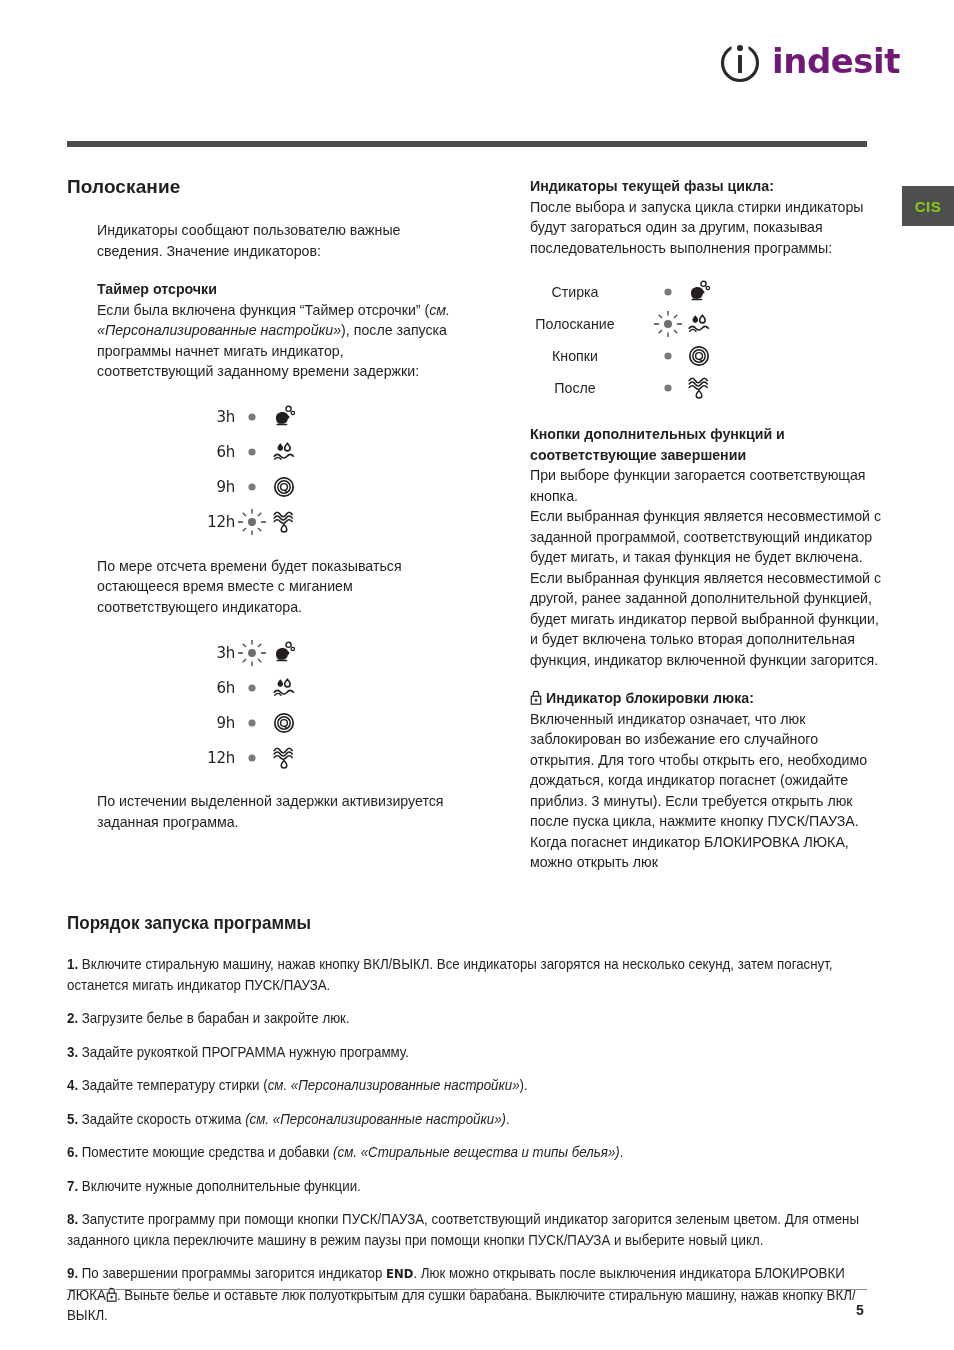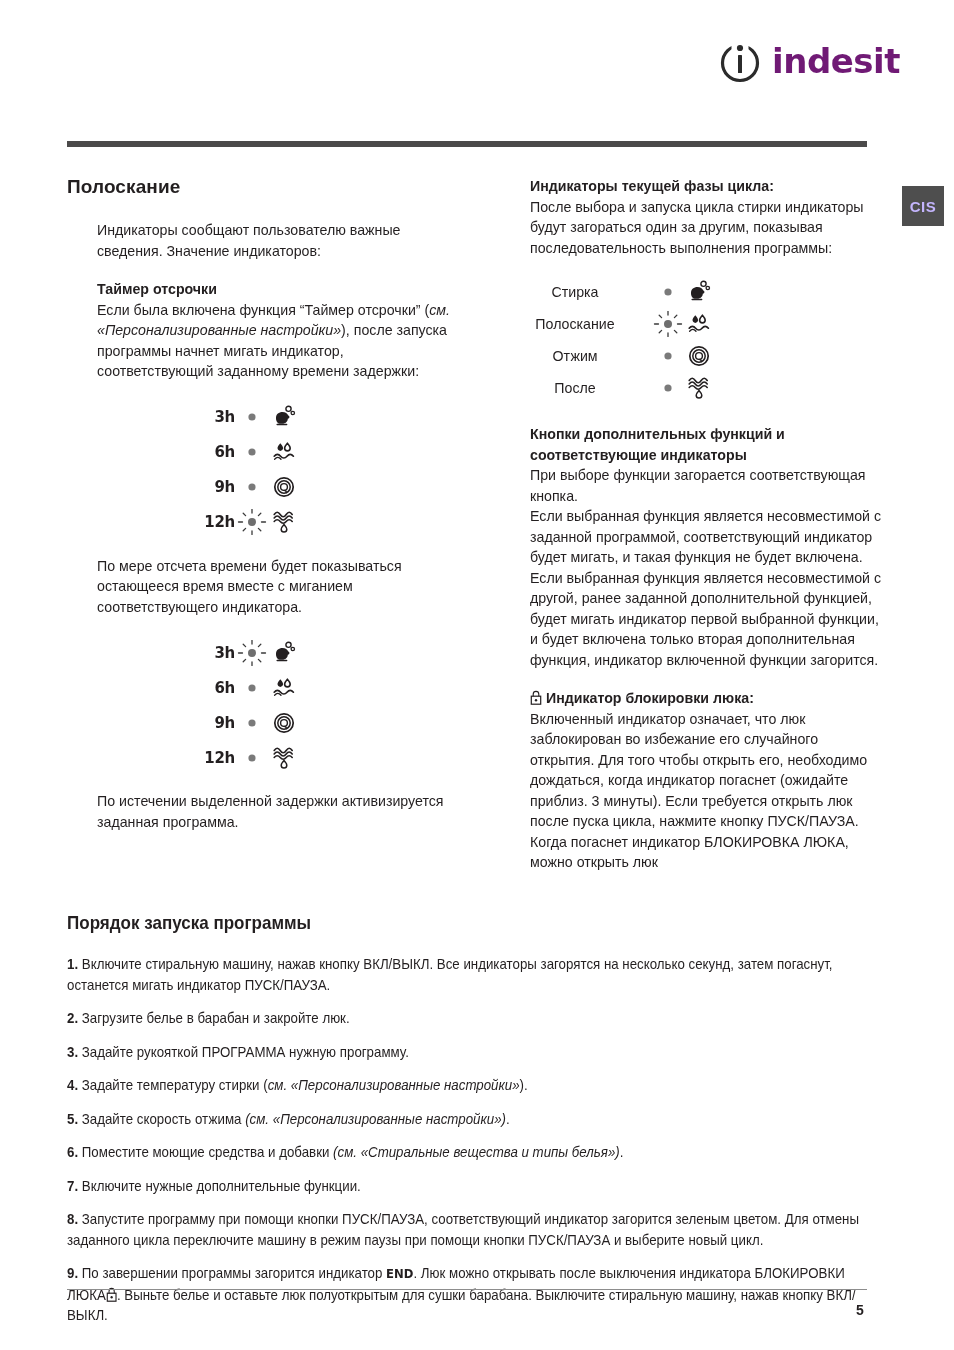--- a/index.html
+++ b/index.html
@@ -57,10 +57,10 @@
     position: absolute;
     left: 902px;
     top: 186px;
-    width: 42px;
+    width: 52px;
     height: 40px;
     background: #4e4e4e;
-    color: #c4b5fd;
+    color: #84cc16;
     font-size: 15px;
     font-weight: 700;
     letter-spacing: 0.5px;

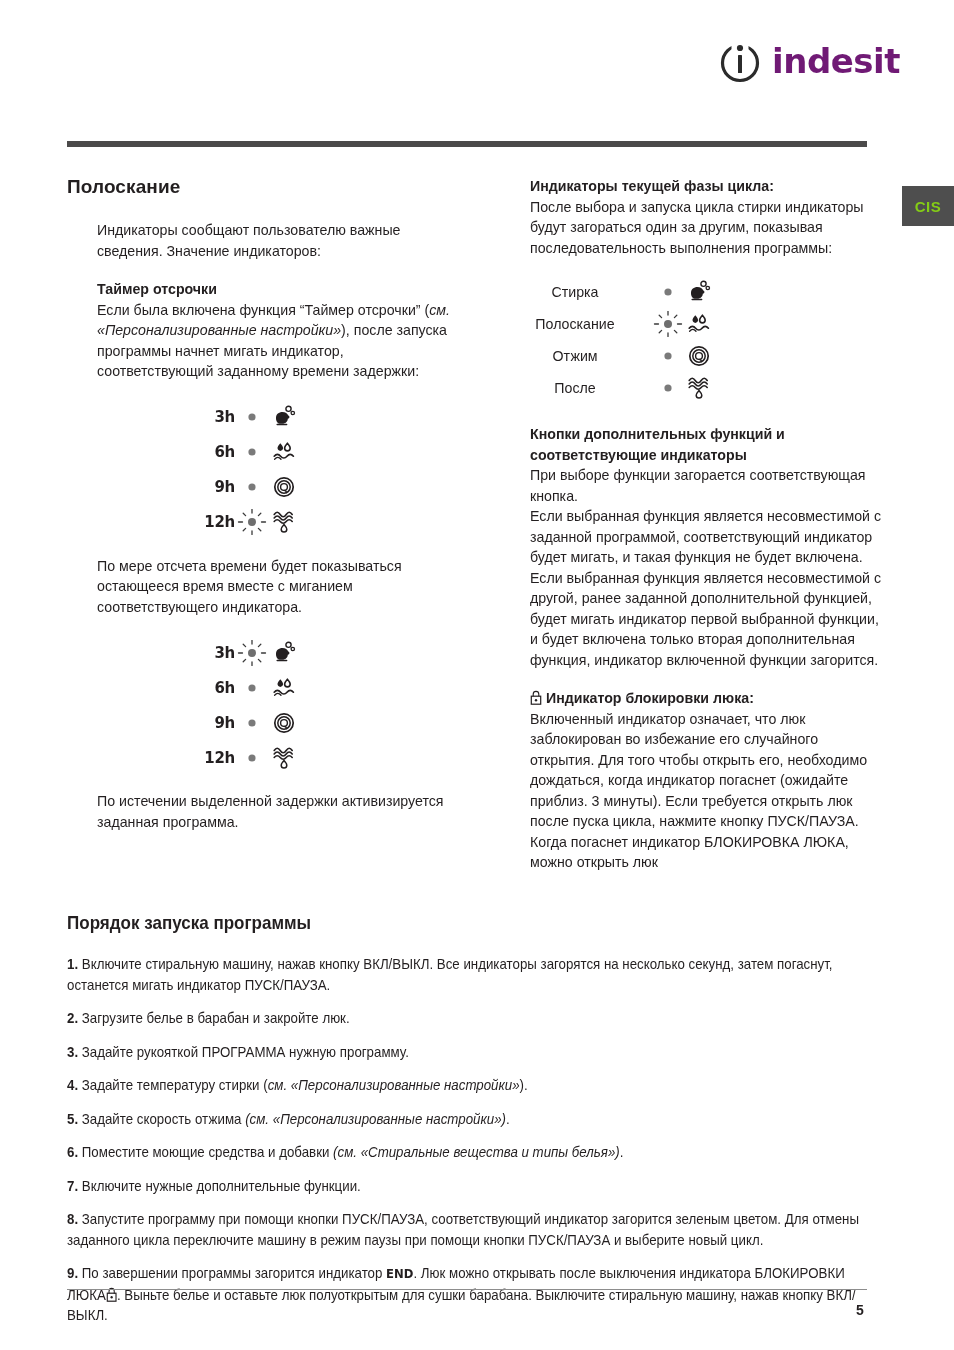--- a/index.html
+++ b/index.html
@@ -451,7 +451,7 @@
           </span>
         </div>
         <div class="phase-row">
-          <span class="phase-name">Отжим</span>
+          <span class="phase-name">Кнопки</span>
           <span class="phase-led">
             <svg width="30" height="26" viewBox="0 0 30 26">
               <circle cx="15" cy="13" r="3.6" fill="#7a7a7a"></circle>

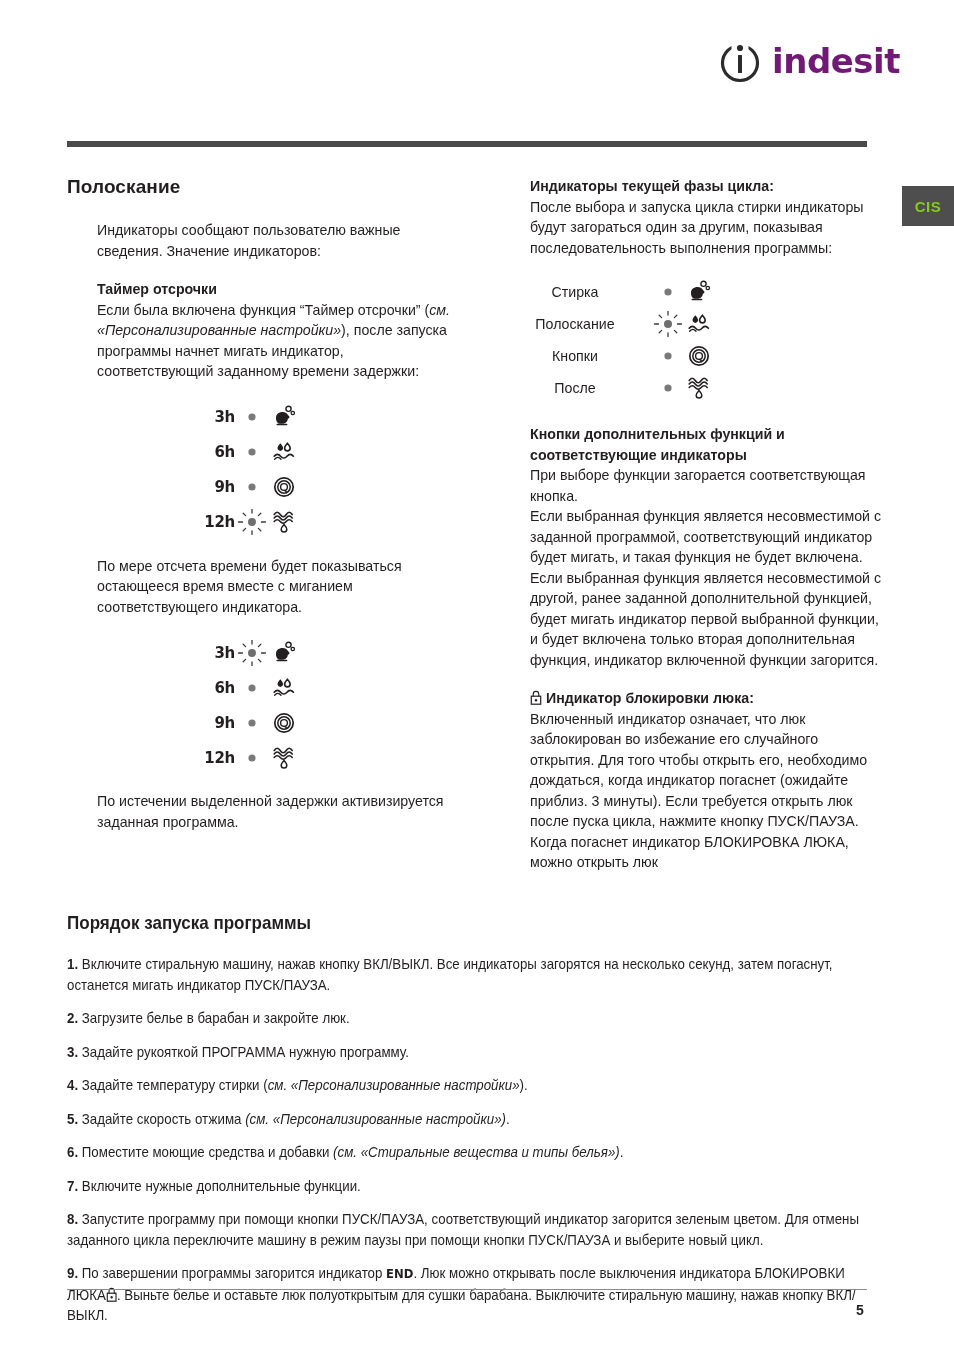--- a/index.html
+++ b/index.html
@@ -110,7 +110,7 @@
   }
   .ind-label {
     font-size: 15px;
-    font-weight: 700;
+    font-weight: 400;
     font-family: "DejaVu Sans", sans-serif;
     width: 40px;
     text-align: right;

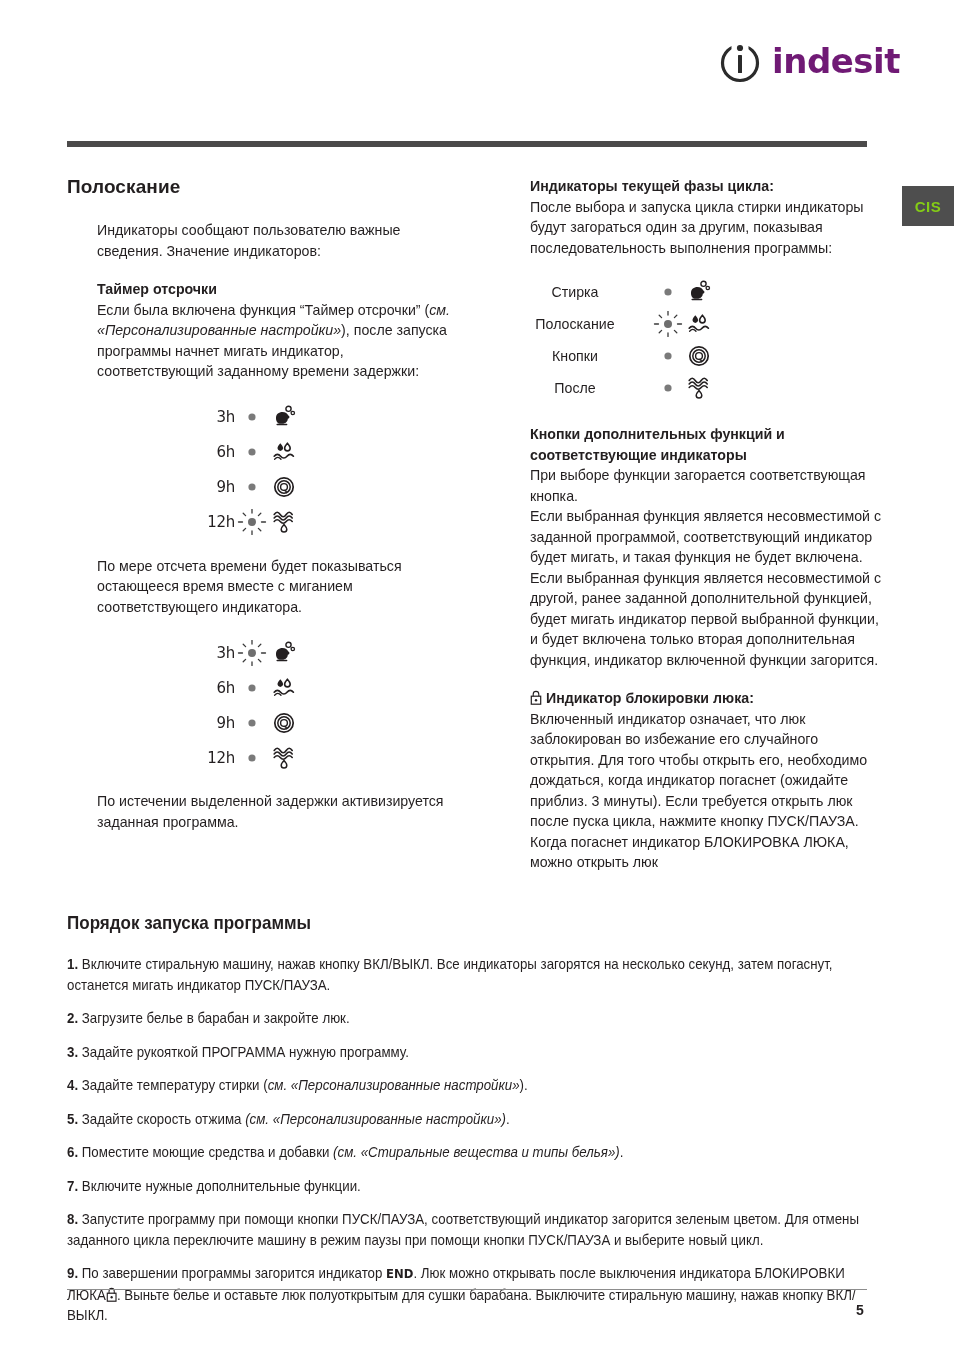--- a/index.html
+++ b/index.html
@@ -486,7 +486,7 @@
 
     <p class="body tight">
       <span class="sub-head">Кнопки дополнительных функций и</span><br>
-      <span class="sub-head">соответствующие индикаторы</span>
+      <span class="sub-head">соответствующие завершении</span>
     </p>
     <p class="body" id="options-text"><span>При выборе функции загорается соответствующая кнопка.</span><br><span>Если выбранная функция является несовместимой с заданной программой, соответствующий индикатор будет мигать, и такая функция не будет включена.</span><br><span>Если выбранная функция является несовместимой с другой, ранее заданной дополнительной функцией, будет мигать индикатор первой выбранной функции, и будет включена только вторая дополнительная функция, индикатор включенной функции загорится.</span></p>
 

